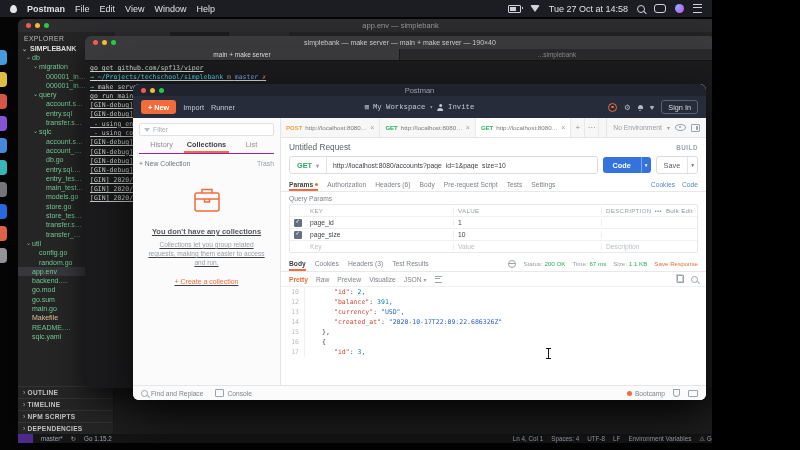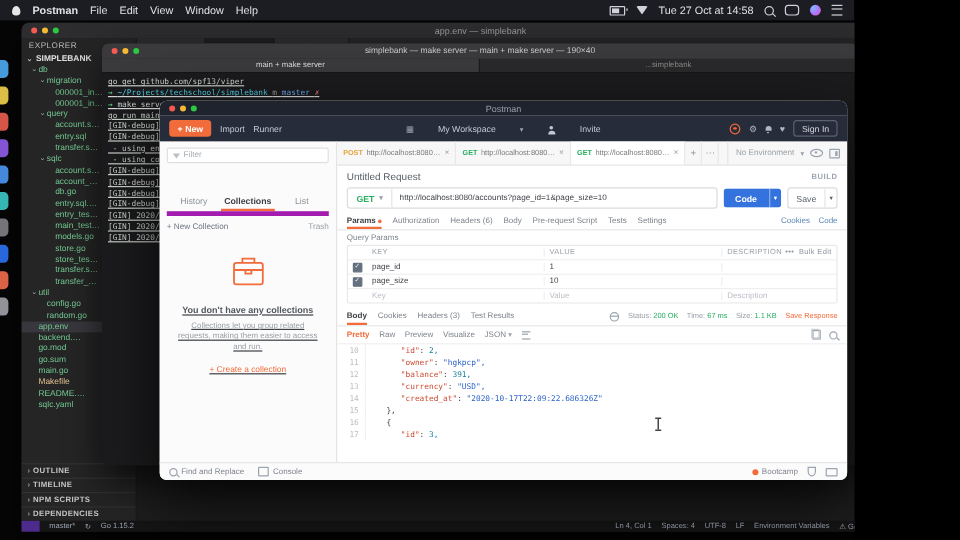--- a/index.html
+++ b/index.html
@@ -96,7 +96,7 @@
   .pm-header{height:22px;background:#262c3a;display:flex;align-items:center;padding:0 8px;gap:7px;position:relative;}
   .pm-btn-new{background:#f26b3a;color:#fff;font-size:7.3px;padding:2.5px 7px;border-radius:3px;font-weight:bold;}
   .pm-hbtn{color:#c3c9d4;font-size:7.3px;}
-  .pm-hcenter{position:absolute;left:50%;transform:translateX(-50%);display:flex;align-items:flex-end;gap:20px;color:#c3c9d4;font-size:7.3px;}
+  .pm-hcenter{position:absolute;left:50%;transform:translateX(-50%);display:flex;align-items:center;gap:4px;color:#c3c9d4;font-size:7.3px;font-family:Liberation Mono, monospace;}
   .ico-grid{color:#9aa3b2;font-size:7px;}
   .caret{font-size:6px;color:#9aa3b2;}
   .ico-person{position:relative;width:7px;height:7px;}

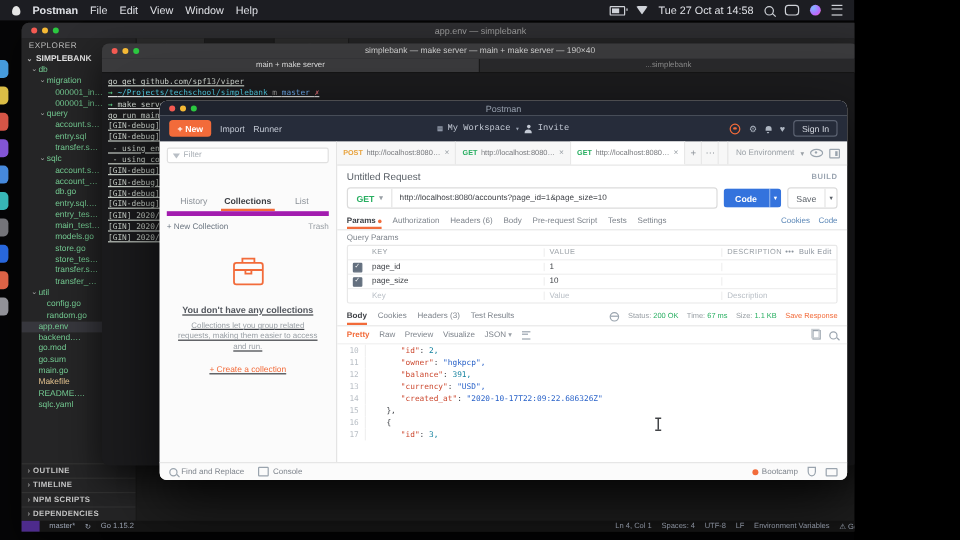--- a/index.html
+++ b/index.html
@@ -116,7 +116,7 @@
   .pm-filter{height:11px;border:1px solid #e0e0e0;background:#fff;border-radius:2px;display:flex;
     align-items:center;gap:3px;padding:0 4px;color:#a8aeb5;font-size:6.8px;}
   .ico-funnel{width:0;height:0;border-left:3px solid transparent;border-right:3px solid transparent;border-top:4px solid #b9bfc6;}
-  .pm-side-tabs{display:flex;margin-top:24px;border-bottom:4px solid #a21caf;justify-content:center;}
+  .pm-side-tabs{display:flex;margin-top:1px;border-bottom:1px solid #a21caf;justify-content:center;}
   .pm-side-tab{flex:1;text-align:center;padding:3px 0 4px;font-size:7.3px;color:#8b9198;}
   .pm-side-tab[data-state="active"]{color:#3c3f44;font-weight:bold;box-shadow:inset 0 -2px 0 #f26b3a;}
   .pm-newcol{display:flex;justify-content:space-between;align-items:center;margin-top:6px;font-size:6.8px;color:#6b7580;}

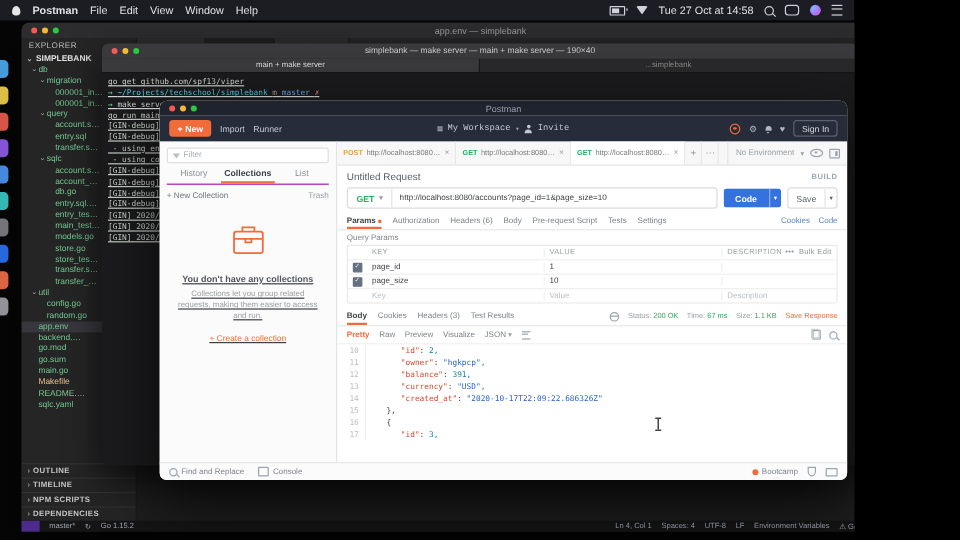--- a/index.html
+++ b/index.html
@@ -817,10 +817,6 @@
                   <span class="ct" data-ind="2"><span class="k">"id"</span><span class="pp">: </span><span class="v" data-vt="num">2,</span><span class="rw"></span></span>
                 </div>
 
-                <div class="cl">
-                  <span class="ln">11</span>
-                  <span class="ct" data-ind="2"><span class="k">"owner"</span><span class="pp">: </span><span class="v" data-vt="str">"hgkpcp",</span><span class="rw"></span></span>
-                </div>
 
                 <div class="cl">
                   <span class="ln">12</span>

